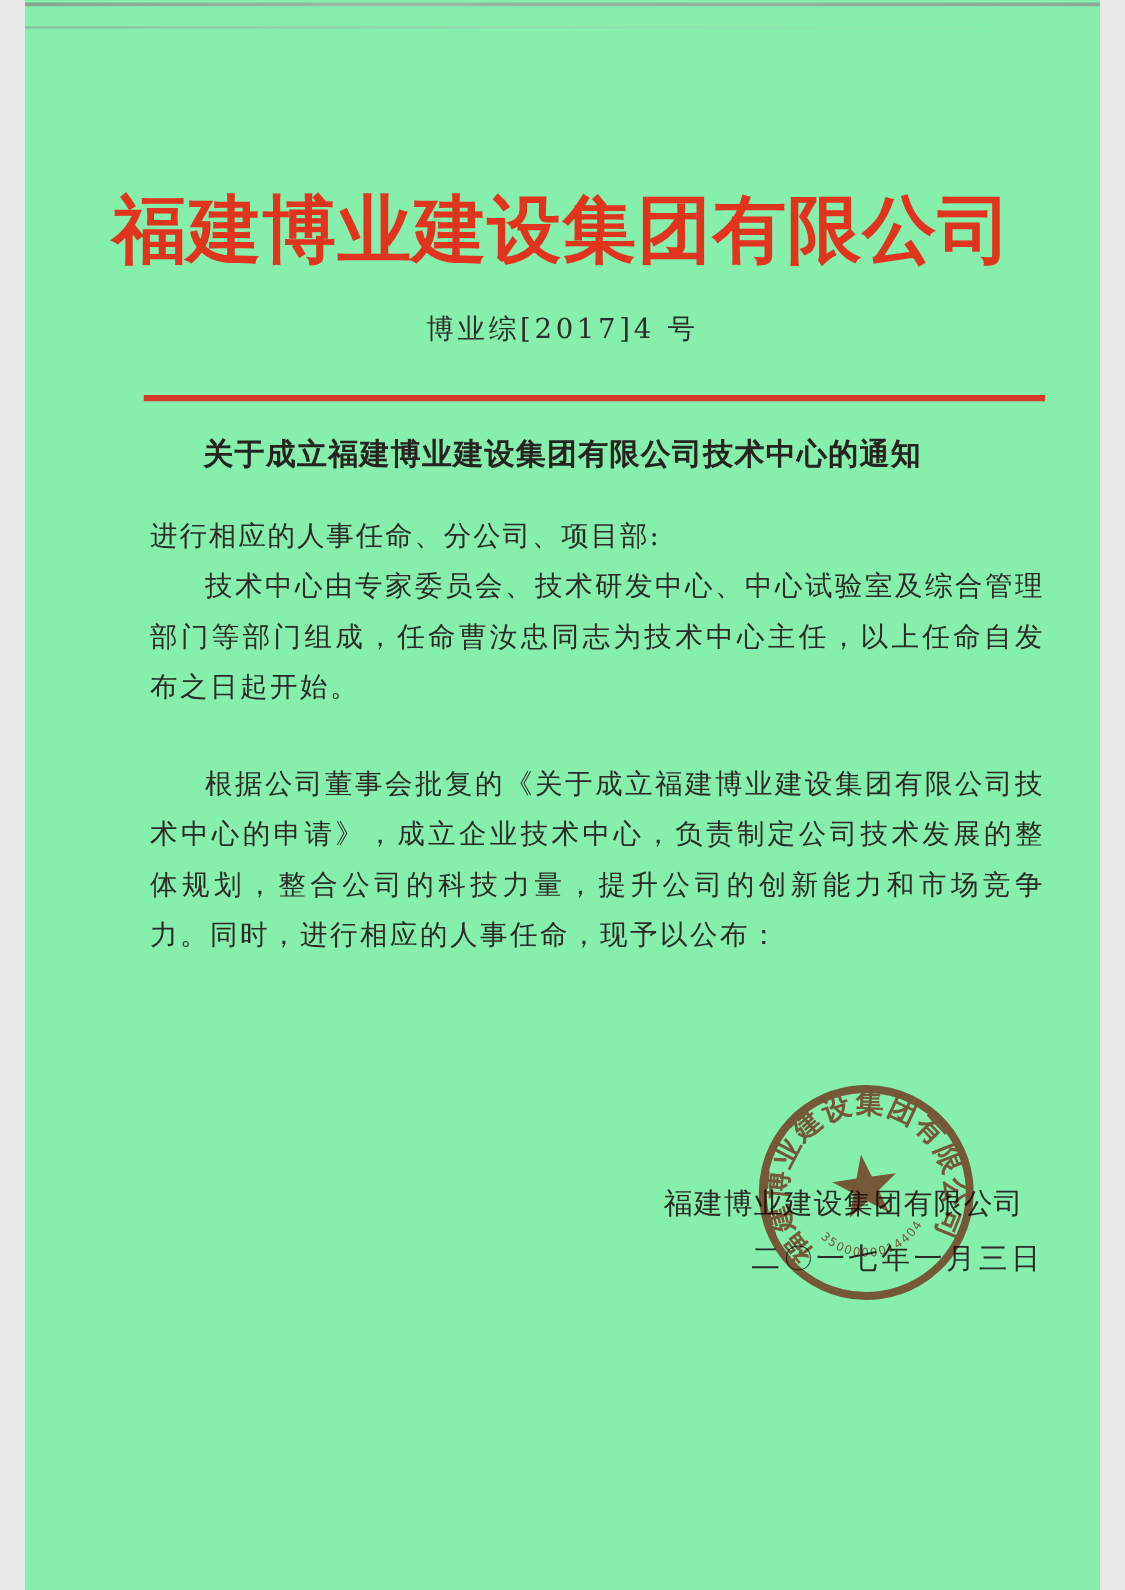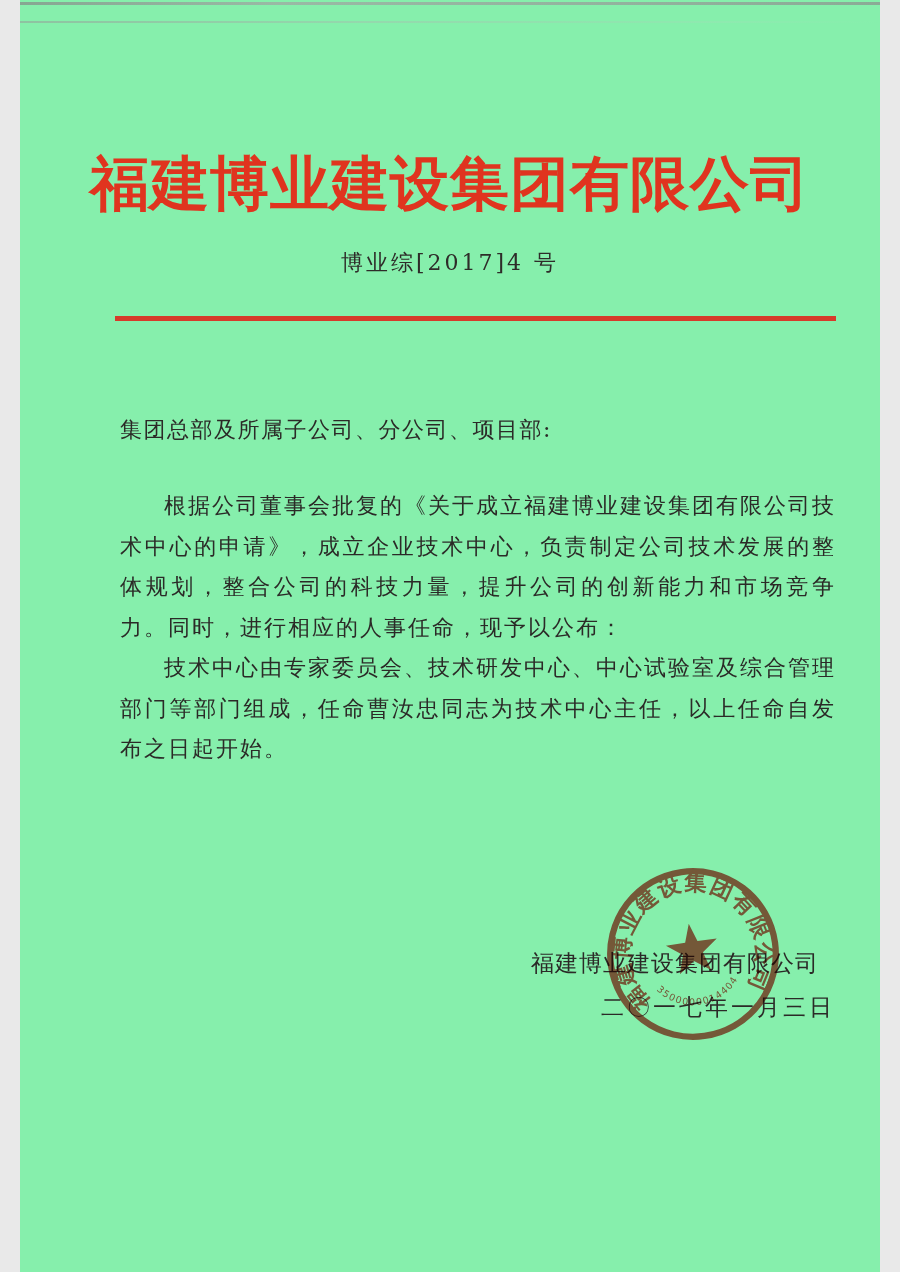--- a/index.html
+++ b/index.html
@@ -121,6 +121,7 @@
 
   <div class="red-rule"></div>
 
+  <div class="notice-title">关于成立福建博业建设集团有限公司技术中心的通知</div>
 
   <div class="content">
     <p class="addressee">集团总部及所属子公司、分公司、项目部:</p>

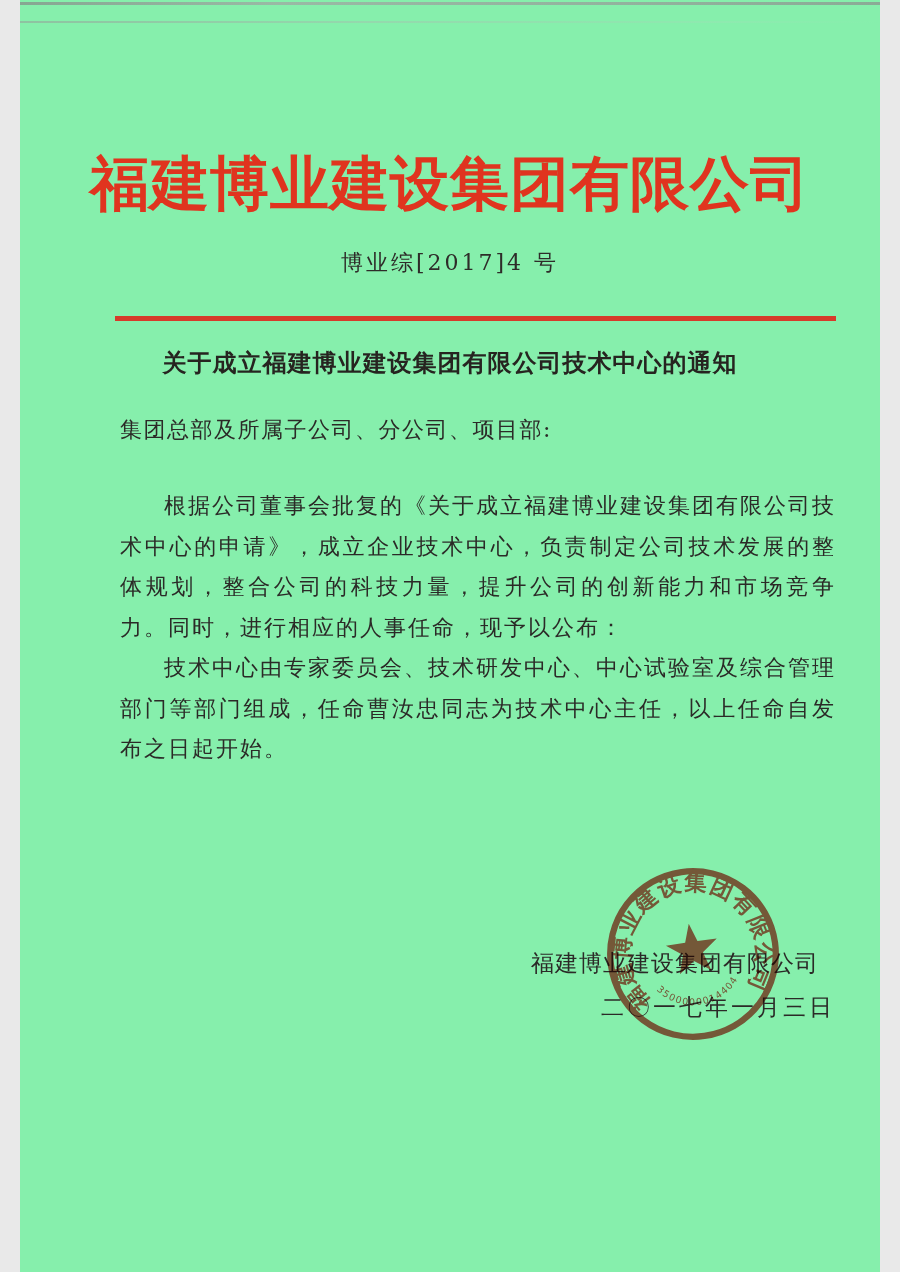--- a/index.html
+++ b/index.html
@@ -124,7 +124,7 @@
   <div class="notice-title">关于成立福建博业建设集团有限公司技术中心的通知</div>
 
   <div class="content">
-    <p class="addressee">集团总部及所属子公司、分公司、项目部:</p>
+    <p class="addressee">进行相应的人事任命、分公司、项目部:</p>
     <p class="para first">根据公司董事会批复的《关于成立福建博业建设集团有限公司技术中心的申请》，成立企业技术中心，负责制定公司技术发展的整体规划，整合公司的科技力量，提升公司的创新能力和市场竞争力。同时，进行相应的人事任命，现予以公布：</p>
     <p class="para">技术中心由专家委员会、技术研发中心、中心试验室及综合管理部门等部门组成，任命曹汝忠同志为技术中心主任，以上任命自发布之日起开始。</p>
   </div>

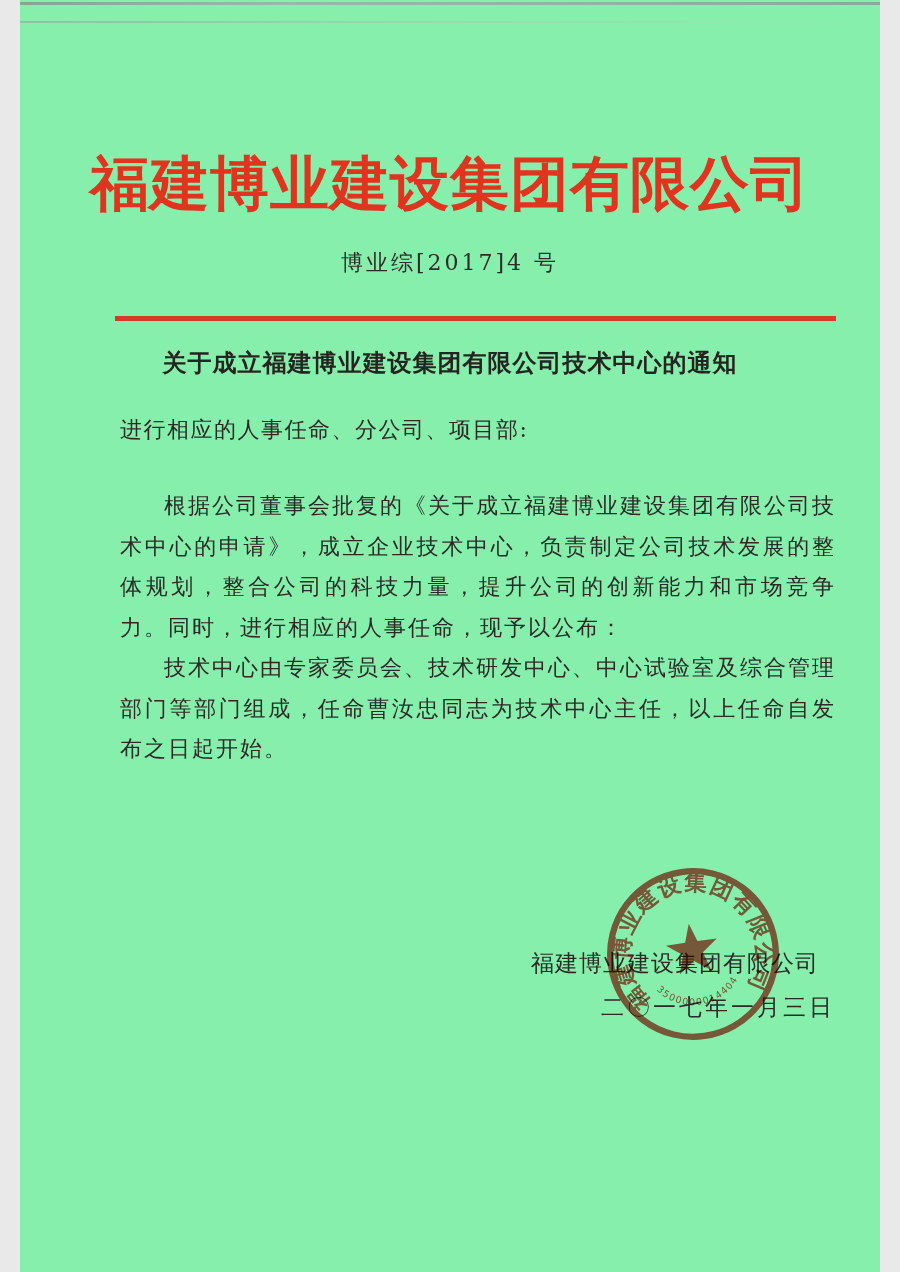--- a/index.html
+++ b/index.html
@@ -125,8 +125,8 @@
 
   <div class="content">
     <p class="addressee">进行相应的人事任命、分公司、项目部:</p>
+    <p class="para">技术中心由专家委员会、技术研发中心、中心试验室及综合管理部门等部门组成，任命曹汝忠同志为技术中心主任，以上任命自发布之日起开始。</p>
     <p class="para first">根据公司董事会批复的《关于成立福建博业建设集团有限公司技术中心的申请》，成立企业技术中心，负责制定公司技术发展的整体规划，整合公司的科技力量，提升公司的创新能力和市场竞争力。同时，进行相应的人事任命，现予以公布：</p>
-    <p class="para">技术中心由专家委员会、技术研发中心、中心试验室及综合管理部门等部门组成，任命曹汝忠同志为技术中心主任，以上任命自发布之日起开始。</p>
   </div>
 
   <div class="signature-block">

